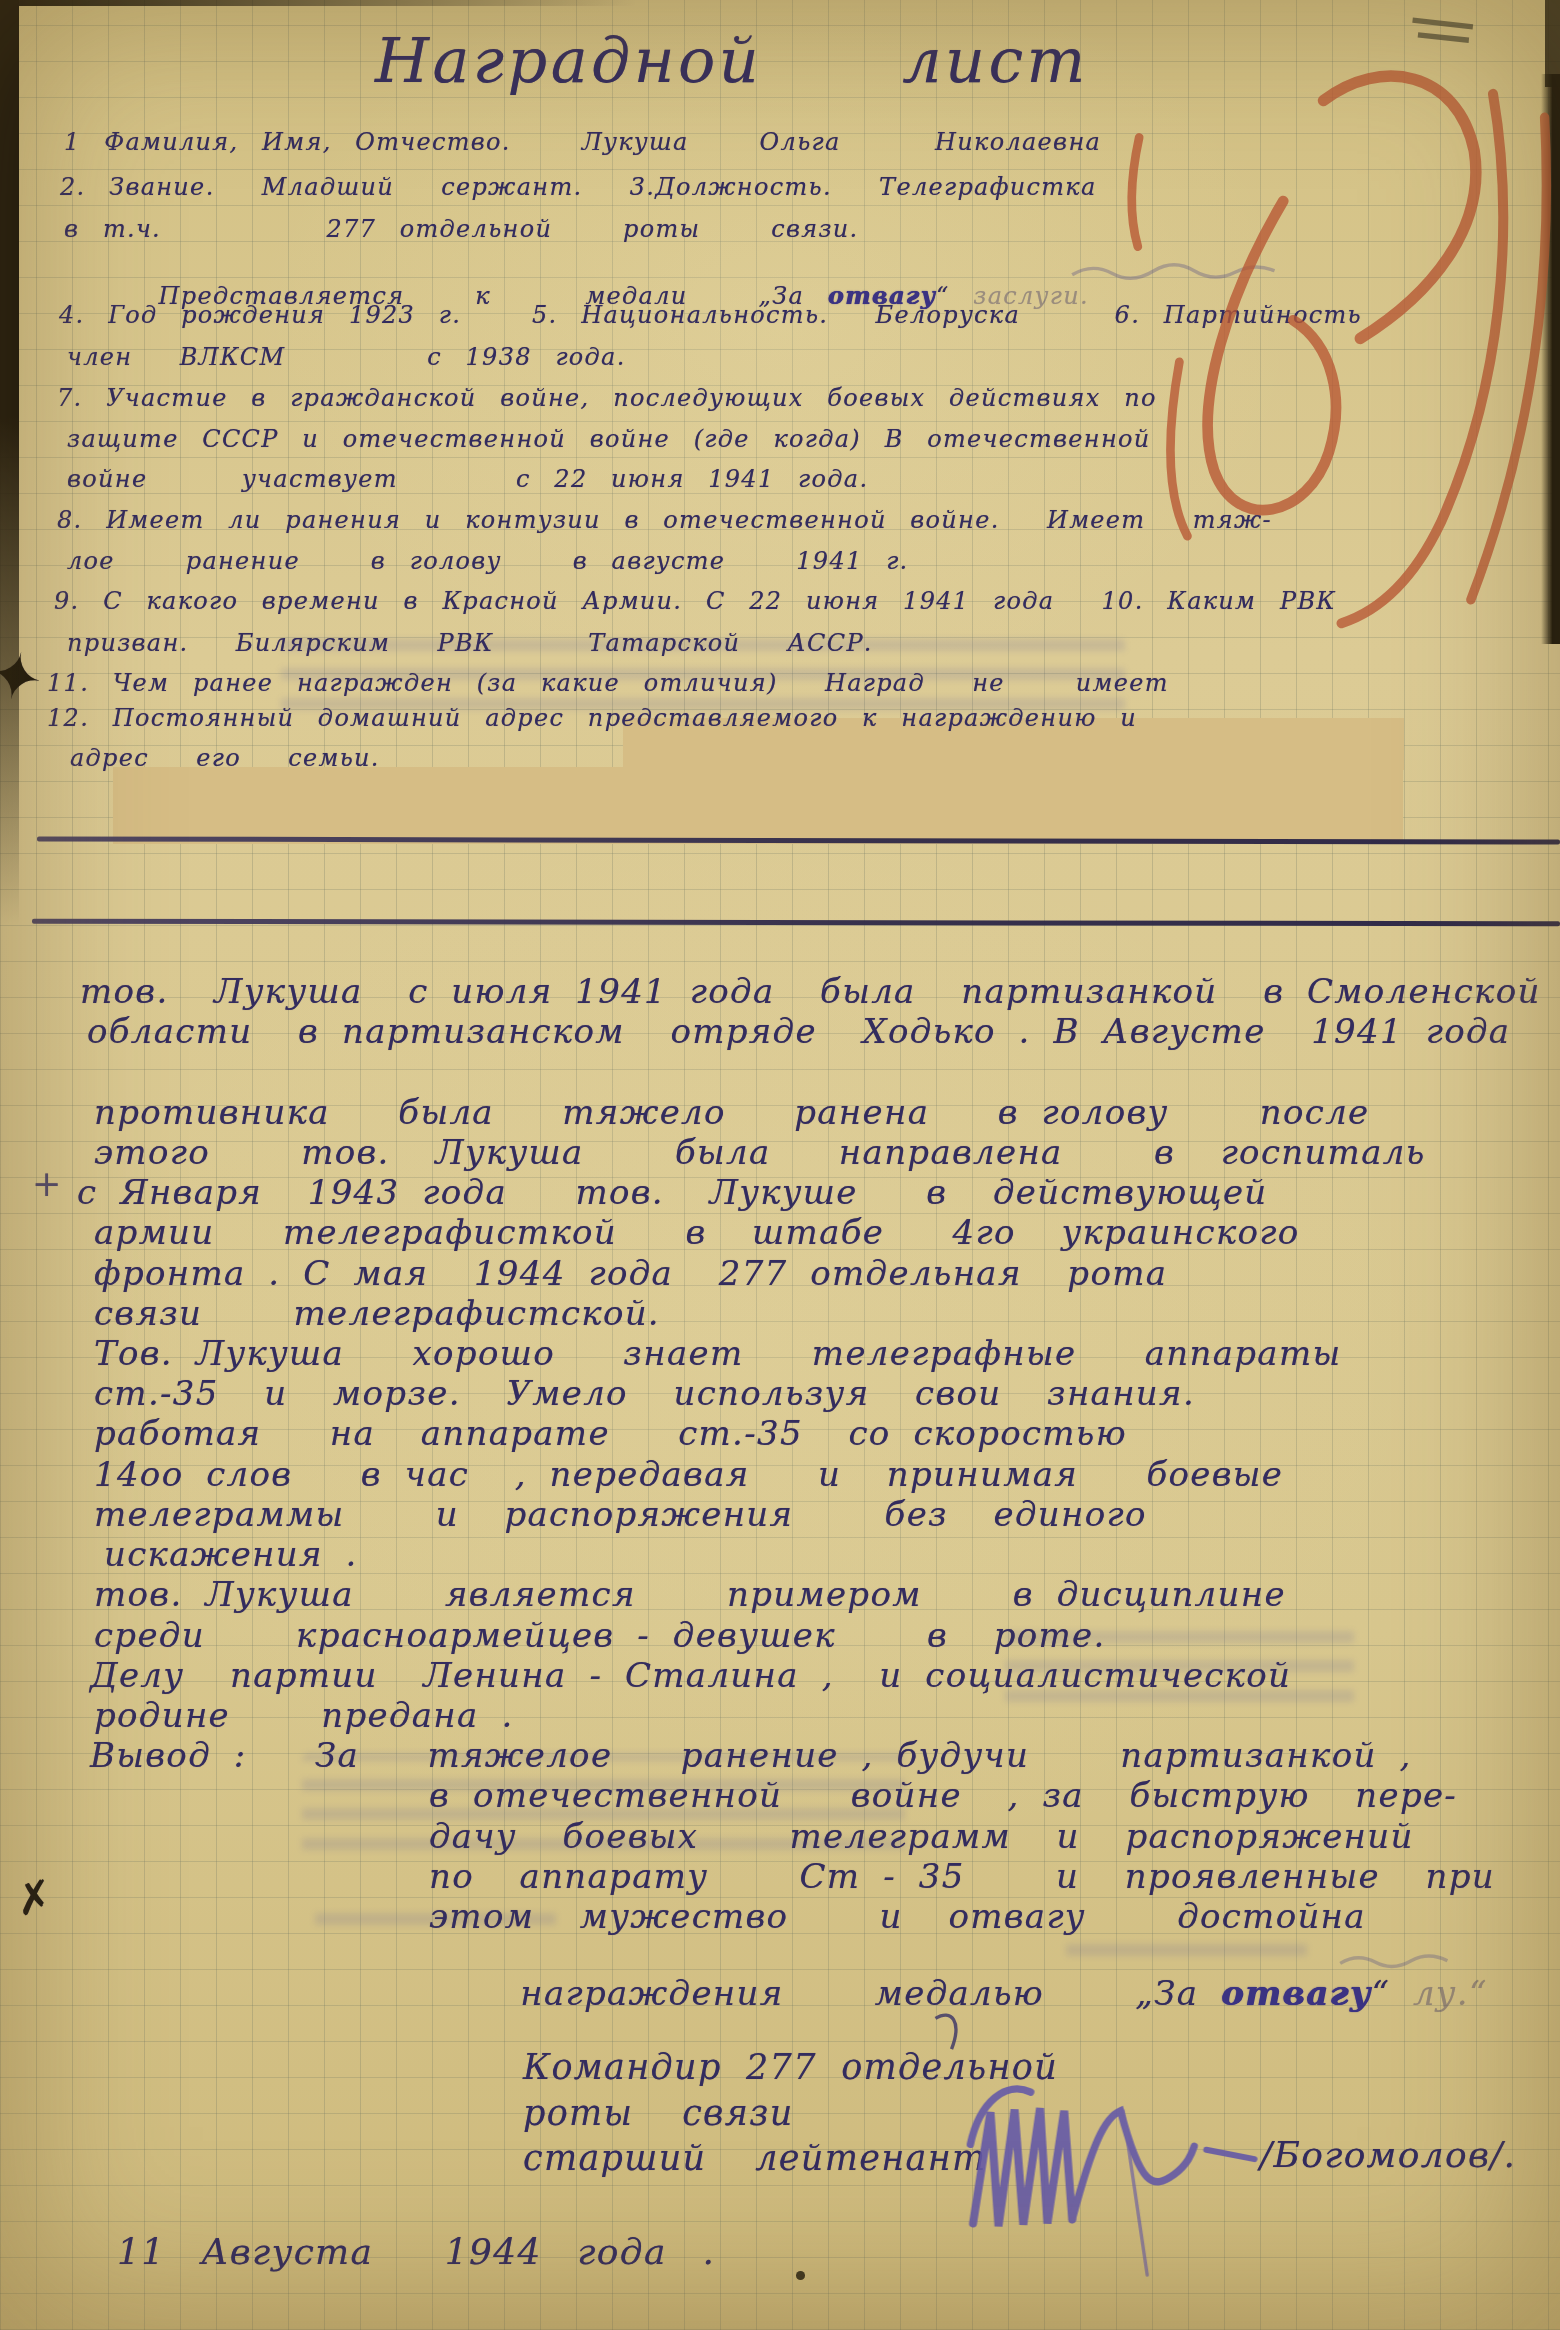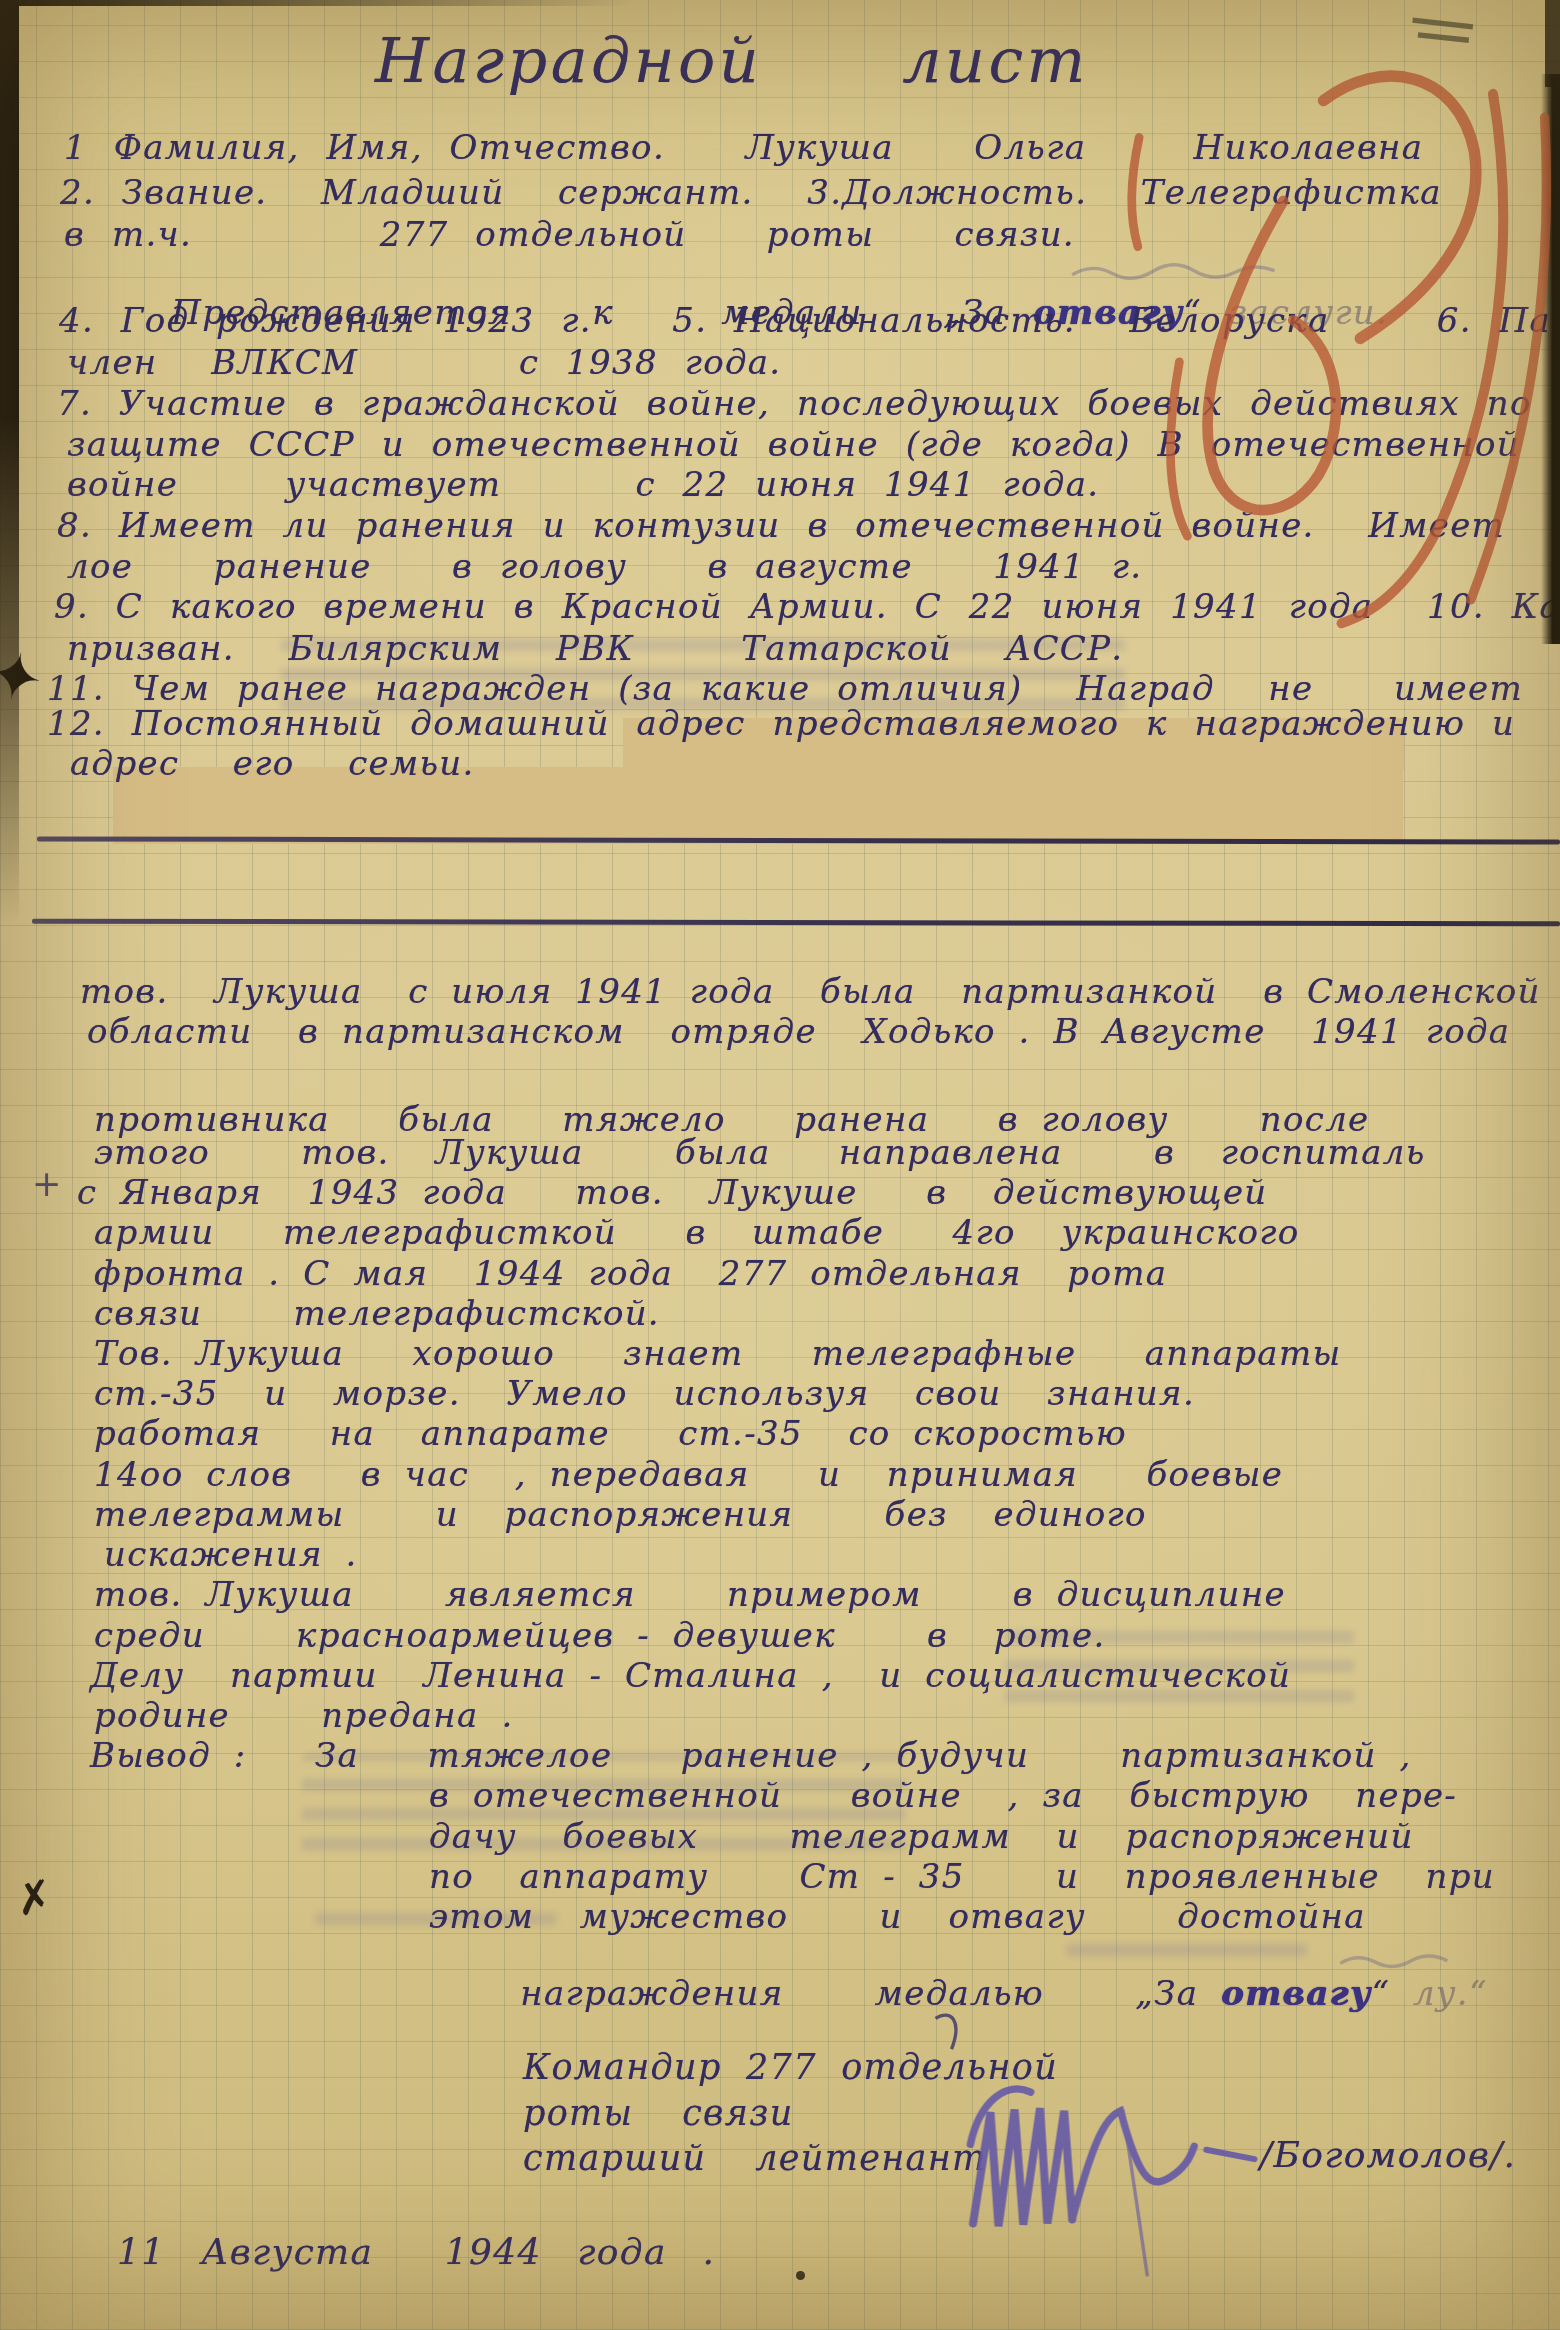--- a/index.html
+++ b/index.html
@@ -28,7 +28,7 @@
     line-height:1.1;
   }
   .t{font-size:62px;letter-spacing:3.4px;word-spacing:47px;}
-  .f{font-size:34px;letter-spacing:1.3px;word-spacing:14.7px;}
+  .f{font-size:24px;letter-spacing:1.3px;word-spacing:14.7px;}
   .b{font-size:34px;letter-spacing:1.3px;word-spacing:10.7px;}
   .sg{font-size:35px;letter-spacing:1.3px;word-spacing:12px;}
   .boldink{font-weight:bold;color:#3b3382;text-shadow:0.7px 0 0 currentColor,0 0 1.3px rgba(50,40,130,.8);}

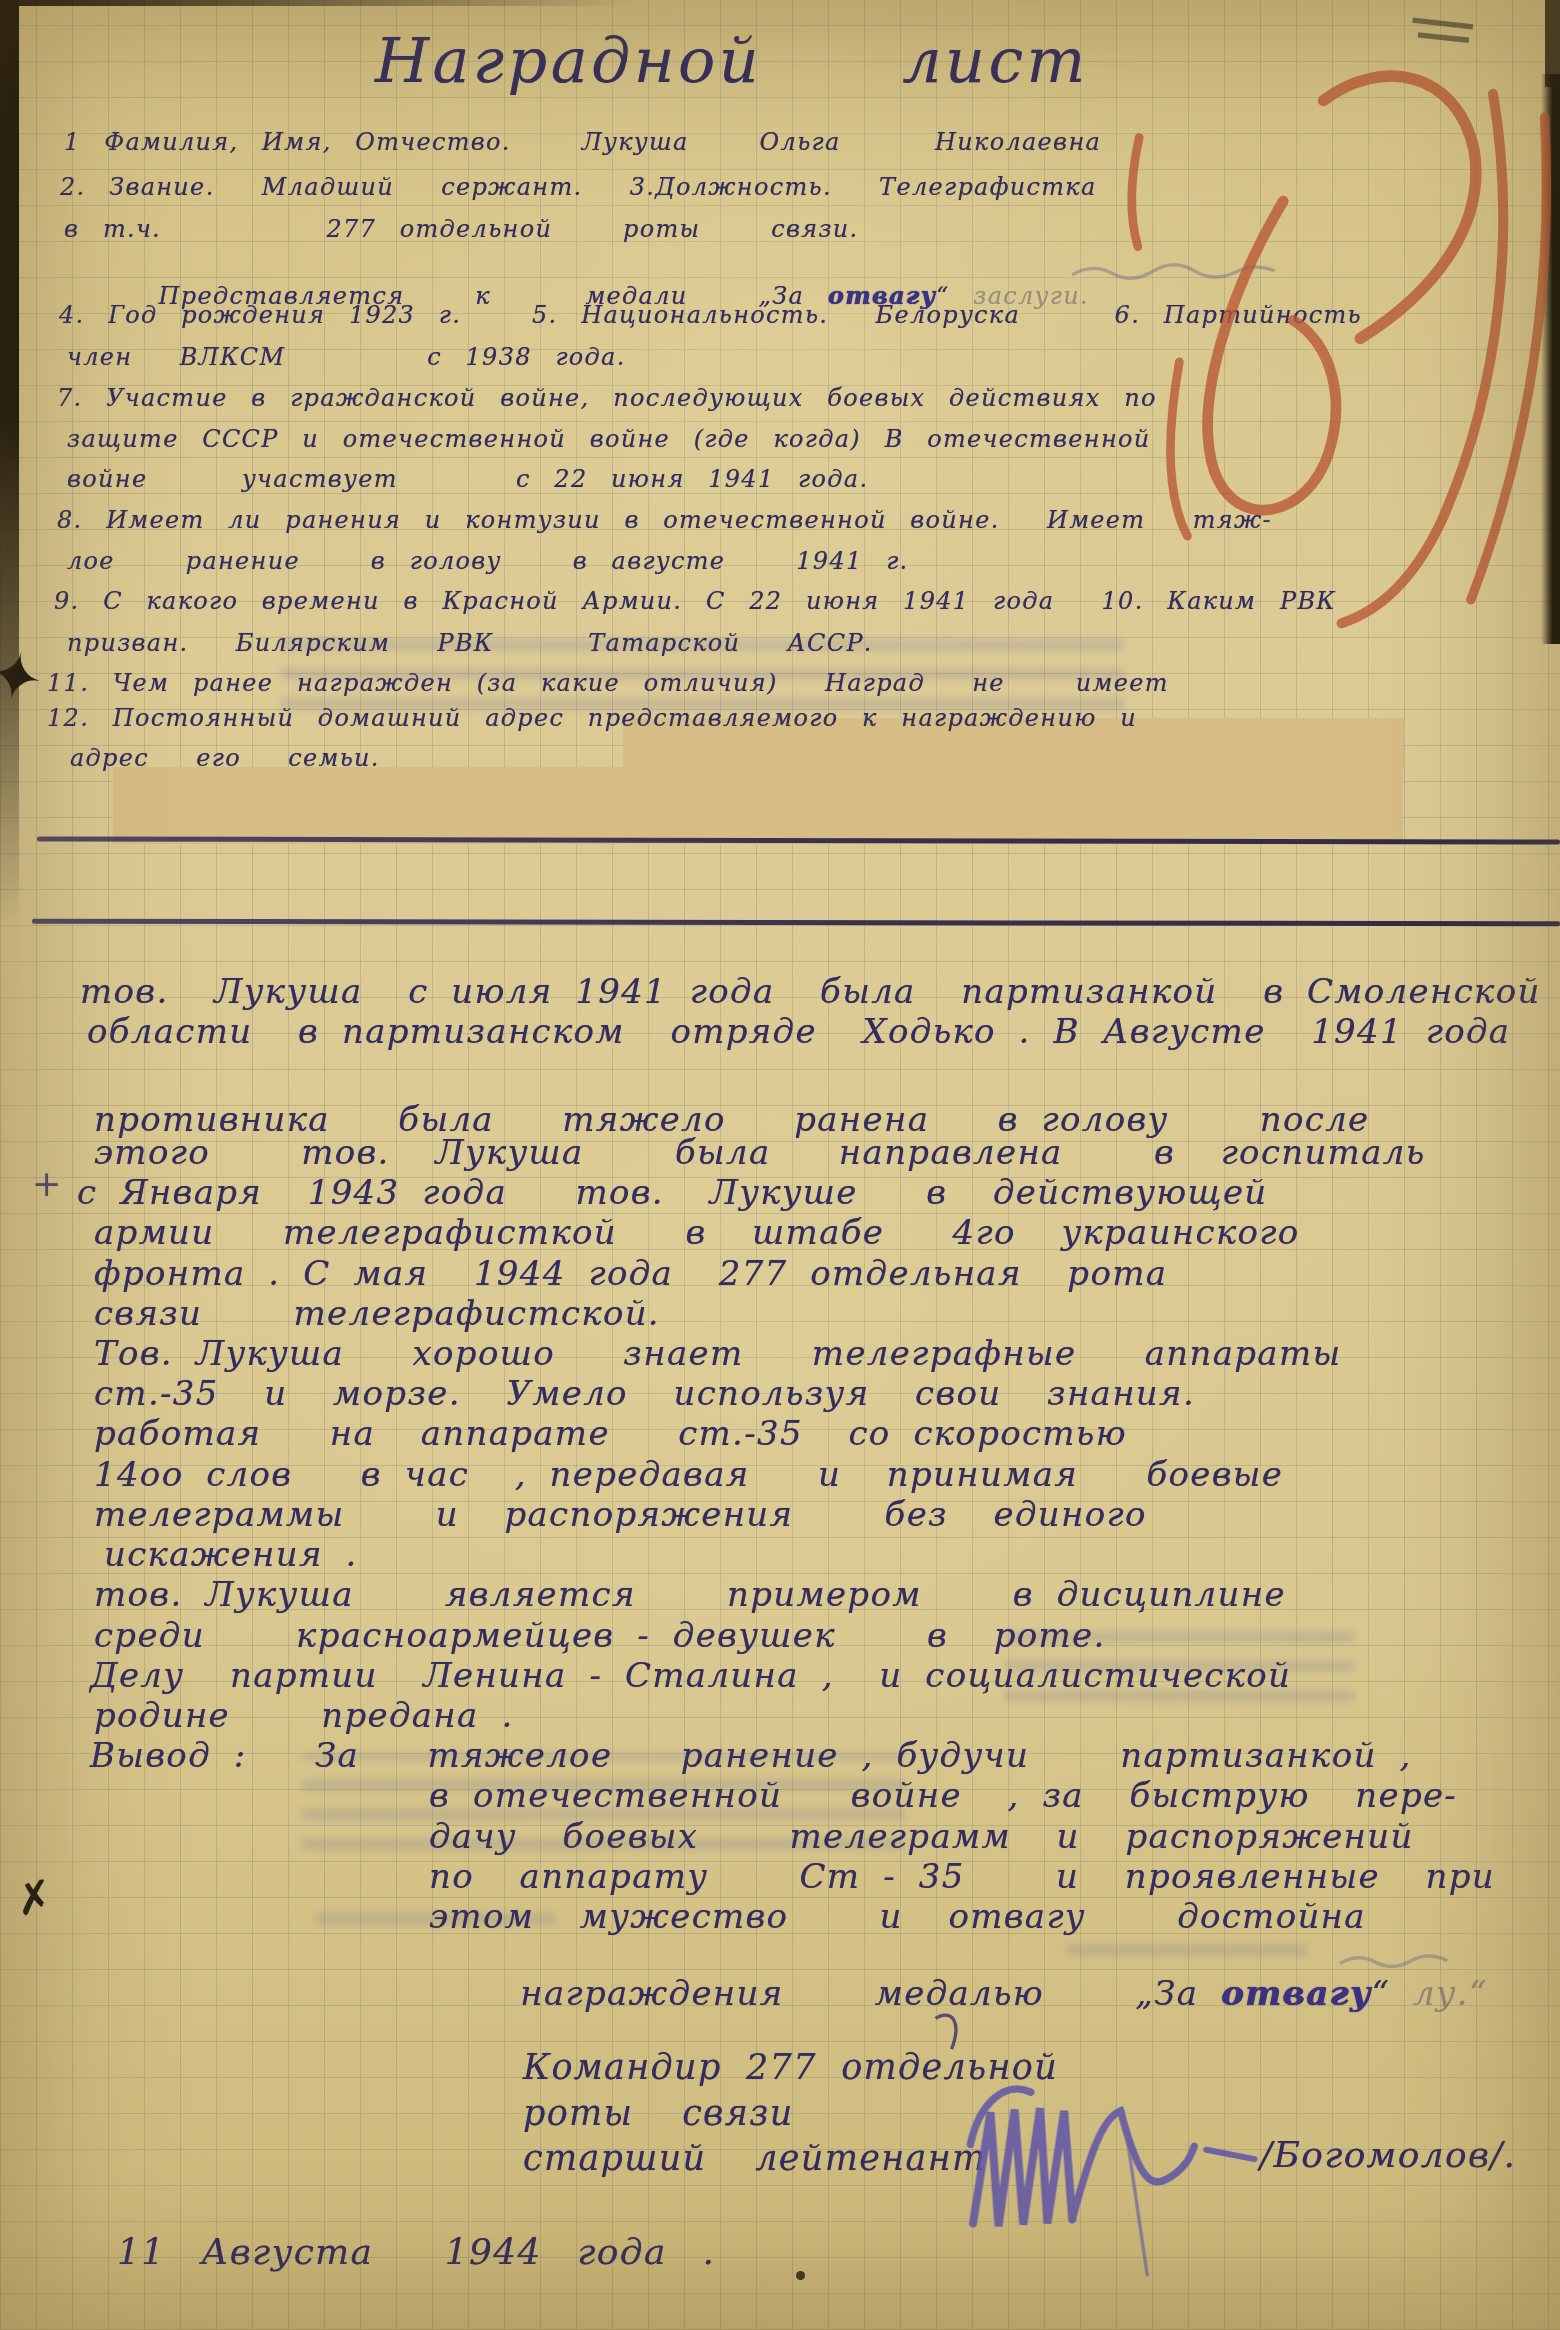--- a/index.html
+++ b/index.html
@@ -82,7 +82,7 @@
 
   <div class="ln b" style="left:80px;top:973px;">тов.  Лукуша  с июля 1941 года  была  партизанкой  в Смоленской</div>
   <div class="ln b" style="left:87px;top:1013px;">области  в партизанском  отряде  Ходько . В Августе  1941 года</div>
-  <div class="ln b" style="left:94px;top:1094px;margin-top:7px;">противника   была   тяжело   ранена   в голову    после</div>
+  <div class="ln b" style="left:94px;top:1094px;">противника   была   тяжело   ранена   в голову    после</div>
   <div class="ln b" style="left:94px;top:1134px;">этого    тов.  Лукуша    была   направлена    в  госпиталь</div>
   <div class="ln b" style="left:77px;top:1174px;">с Января  1943 года   тов.  Лукуше   в  действующей</div>
   <div class="ln b" style="left:94px;top:1214px;">армии   телеграфисткой   в  штабе   4го  украинского</div>

